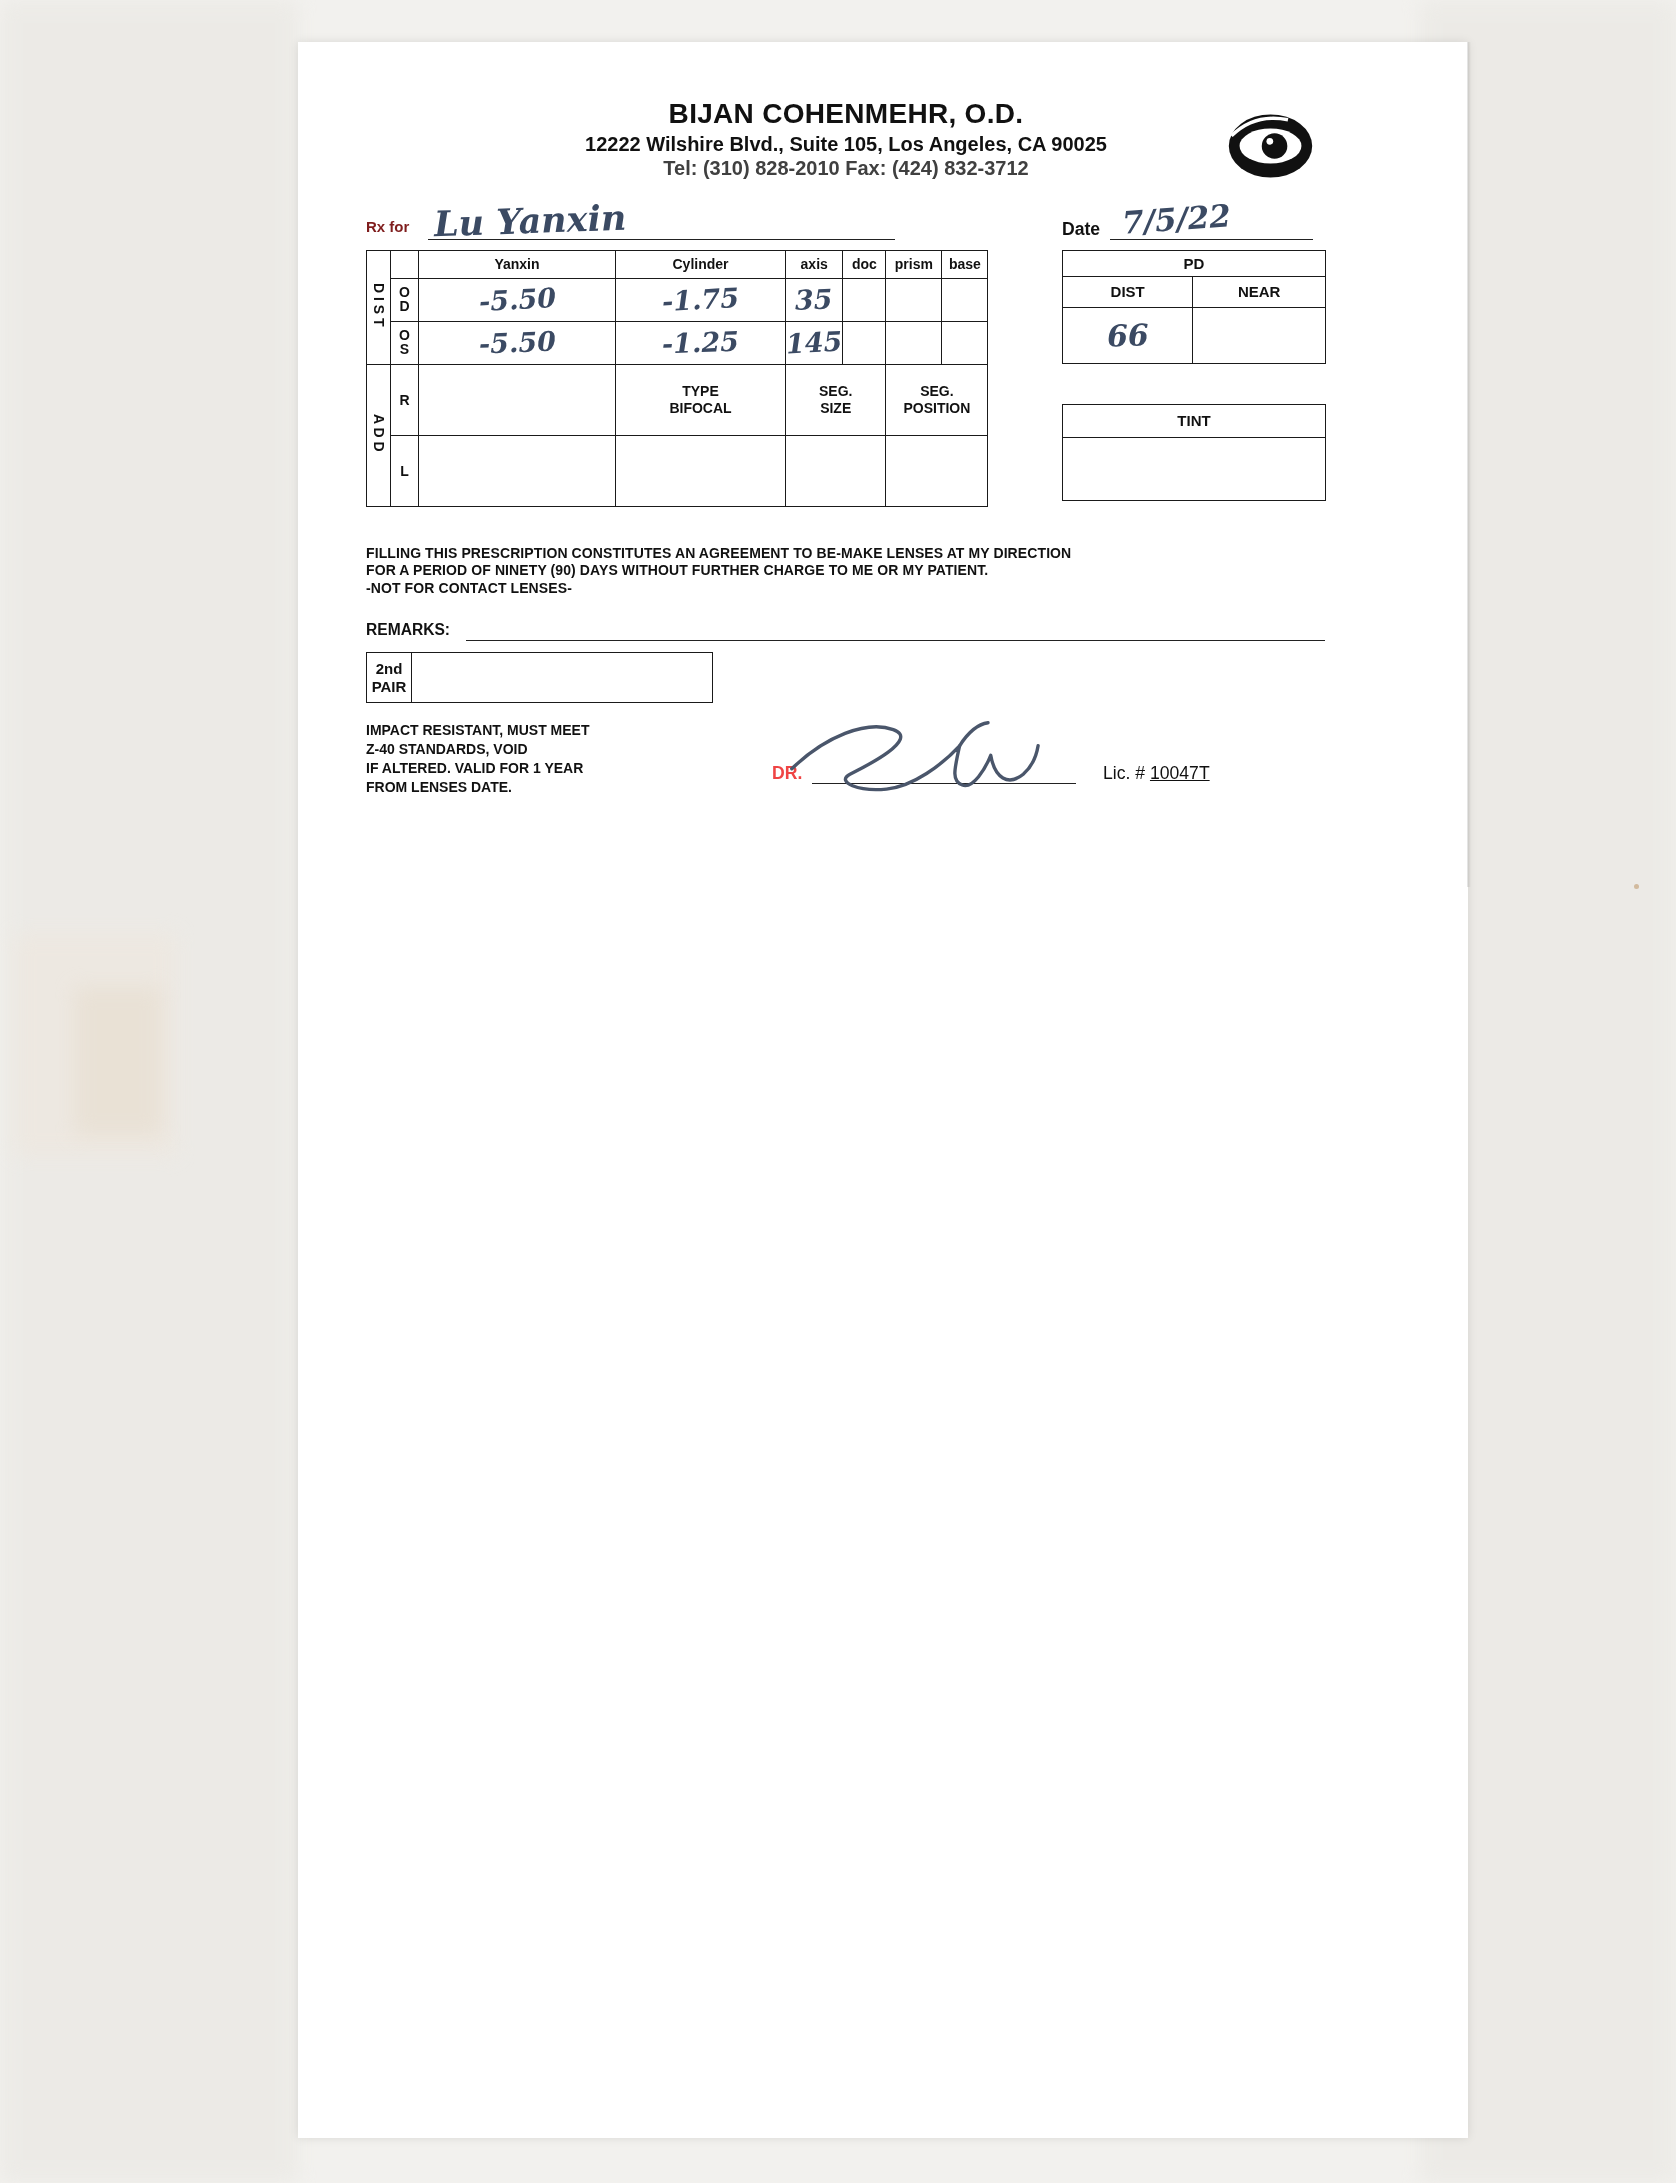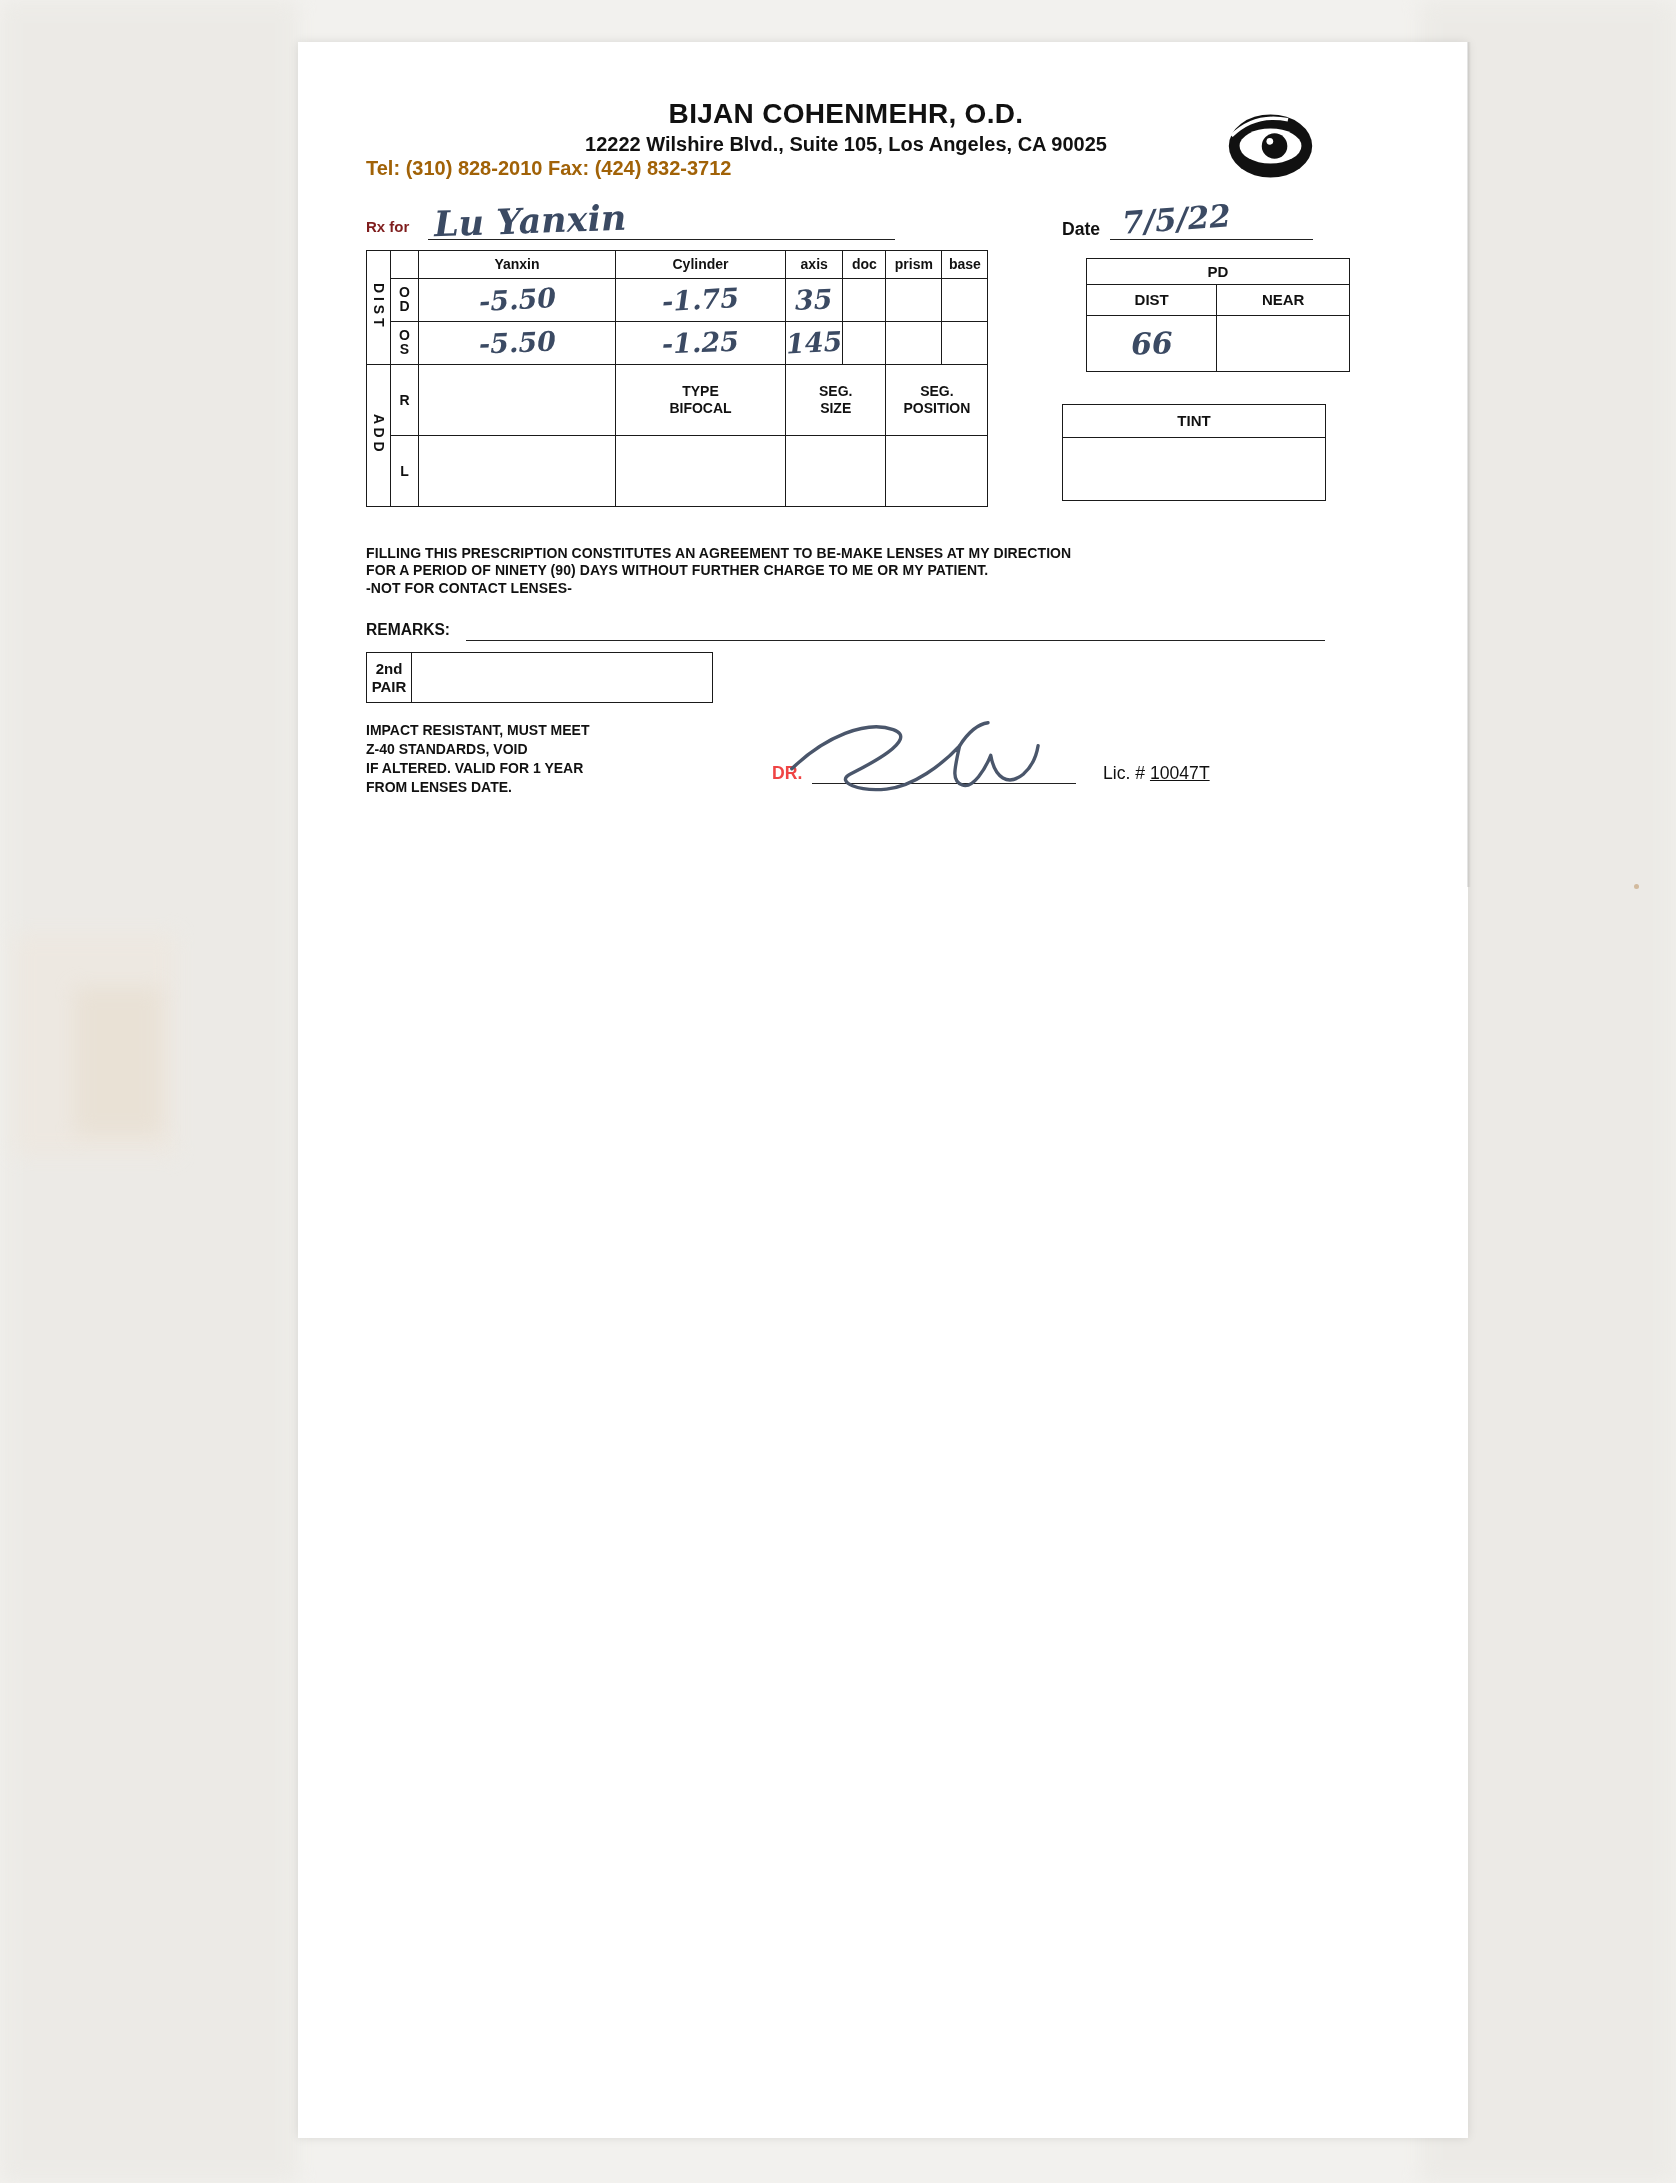--- a/index.html
+++ b/index.html
@@ -73,9 +73,10 @@
     margin: 2.7px 0 1.4px 0;
   }
   .clinic-phone {
+    text-align: center;
     font-size: 20px;
     font-weight: bold;
-    color: #a16207;
+    color: #404040;
     margin: 1.4px 0 0 0;
   }
   .logo {

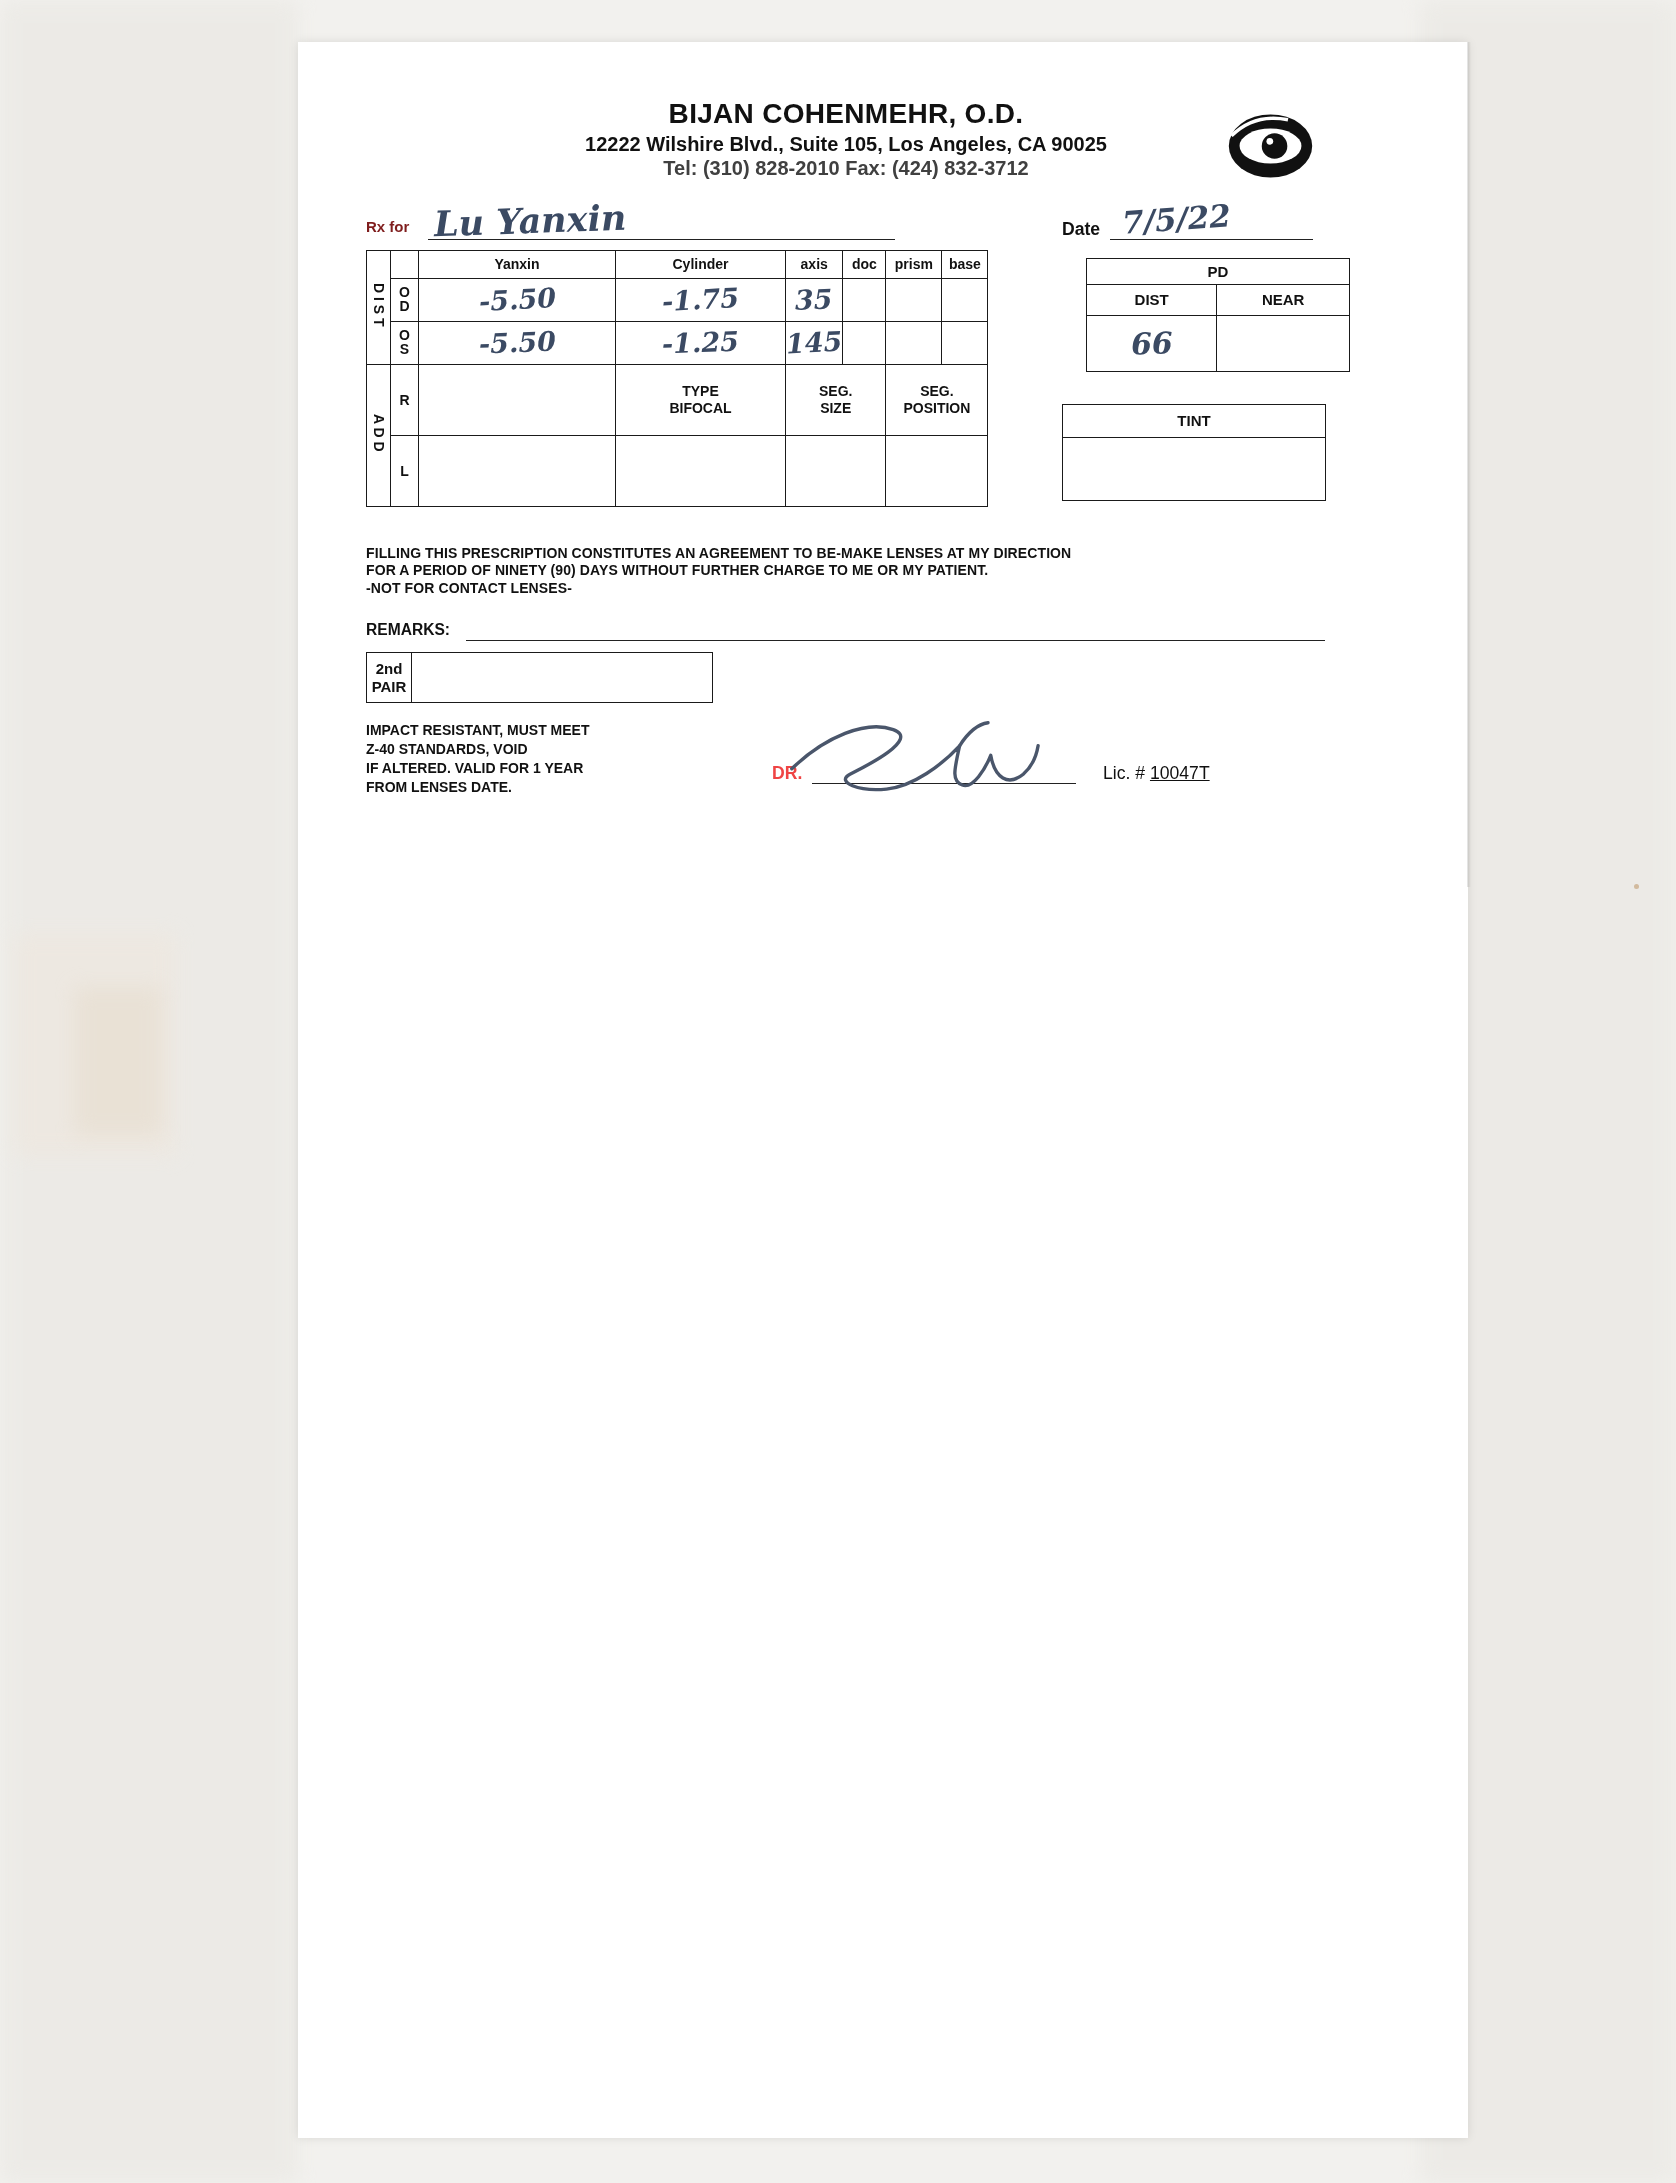--- a/index.html
+++ b/index.html
@@ -197,9 +197,8 @@
   .pd-box {
     position: absolute;
     left: 696px;
-    top: 8px;
+    top: 0px;
     width: 220px;
-    margin-left: 24px;
   }
   table.pd, table.tint {
     border-collapse: collapse;

